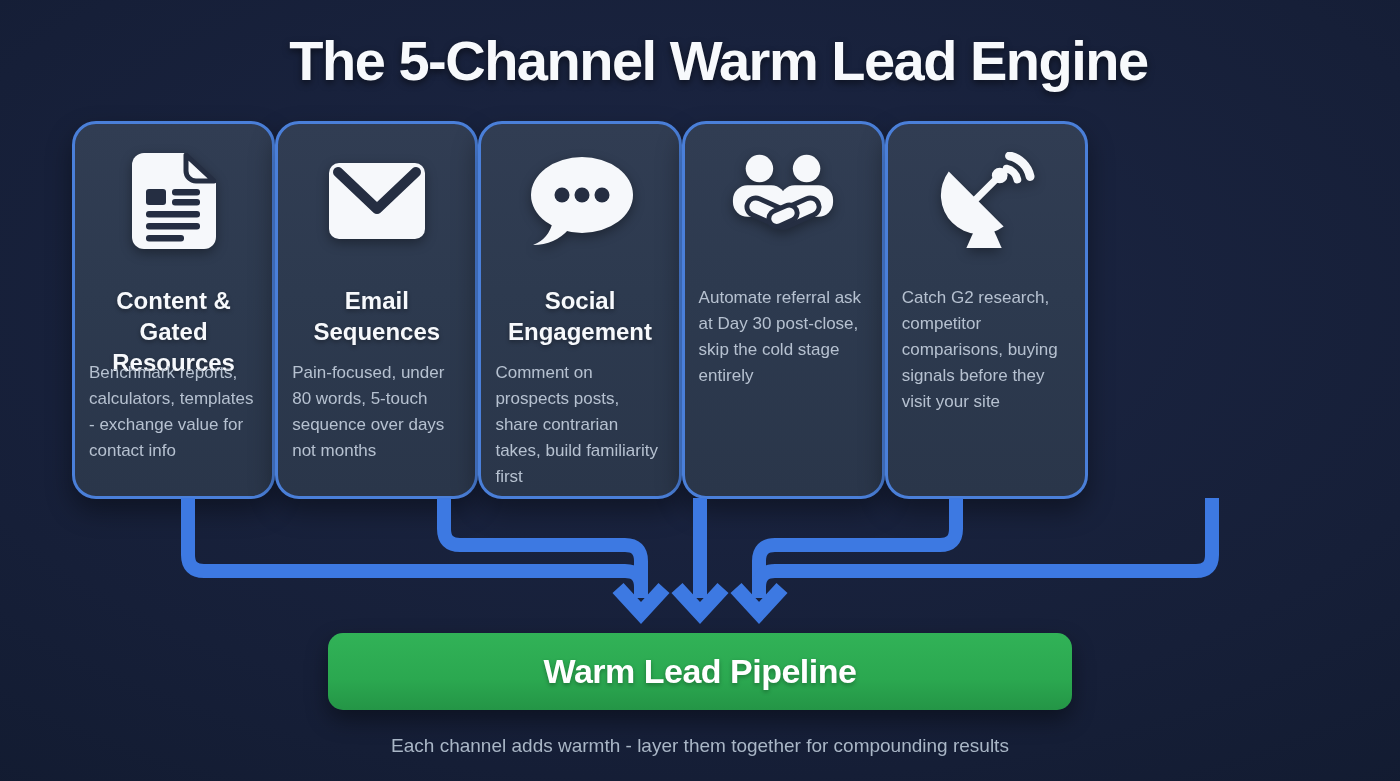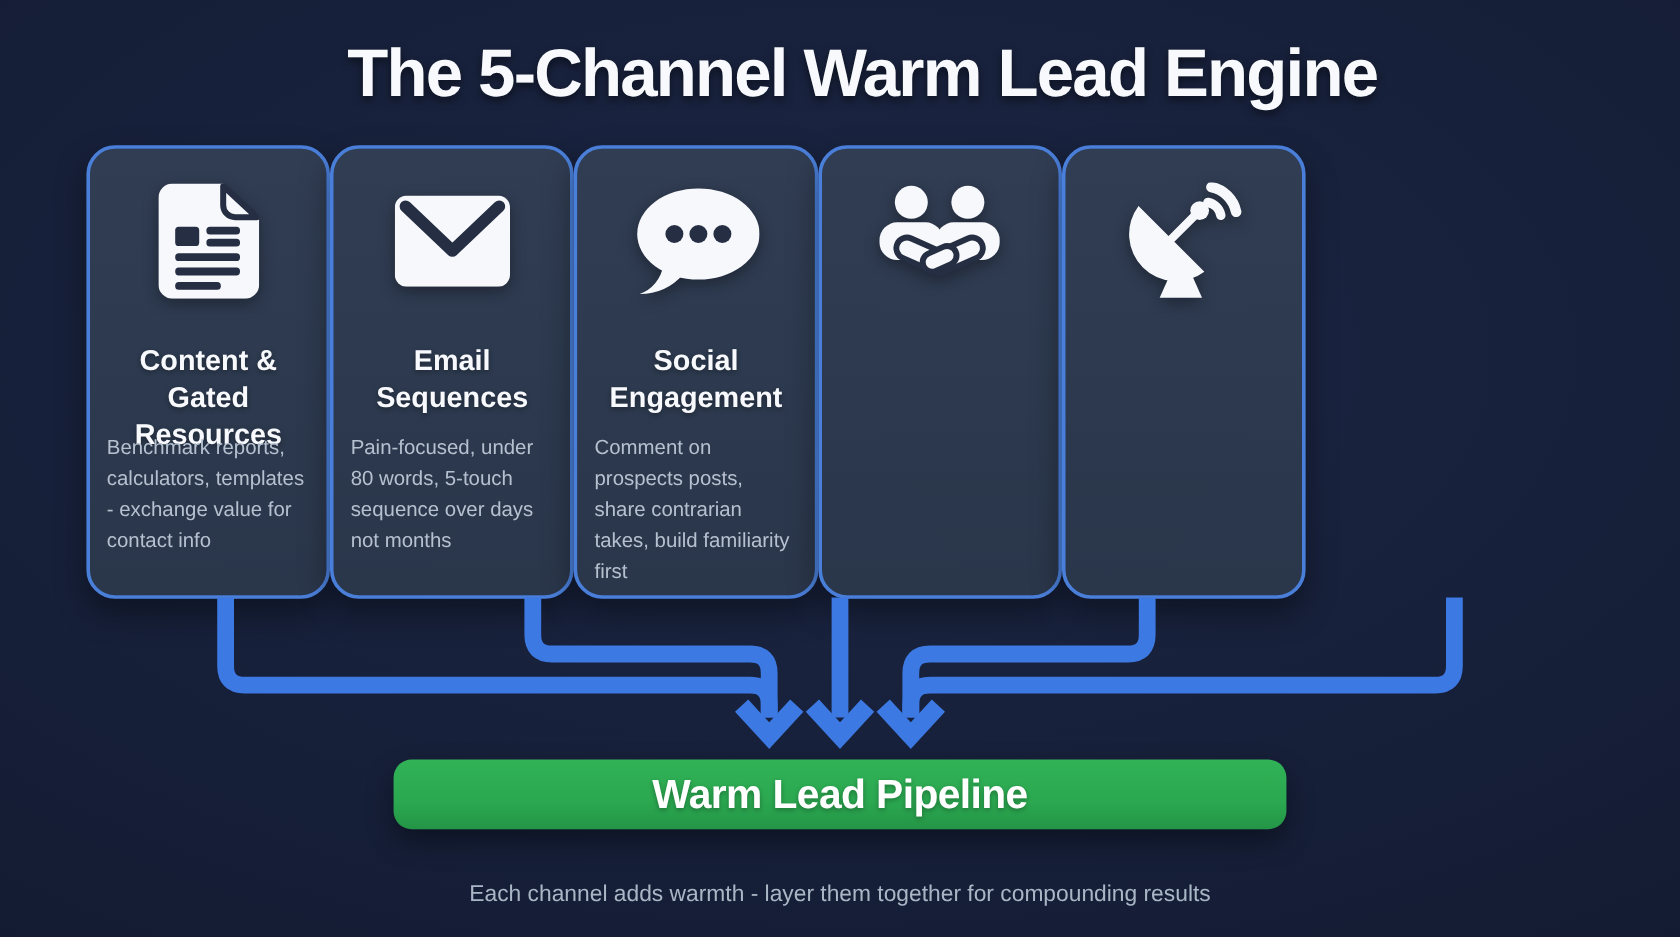--- a/index.html
+++ b/index.html
@@ -151,6 +151,7 @@
         </g>
       </svg>
     </div>
+    <div class="card-desc">Automate referral ask at Day 30 post-close, skip the cold stage entirely</div>
   </div>
 
   <div class="card">

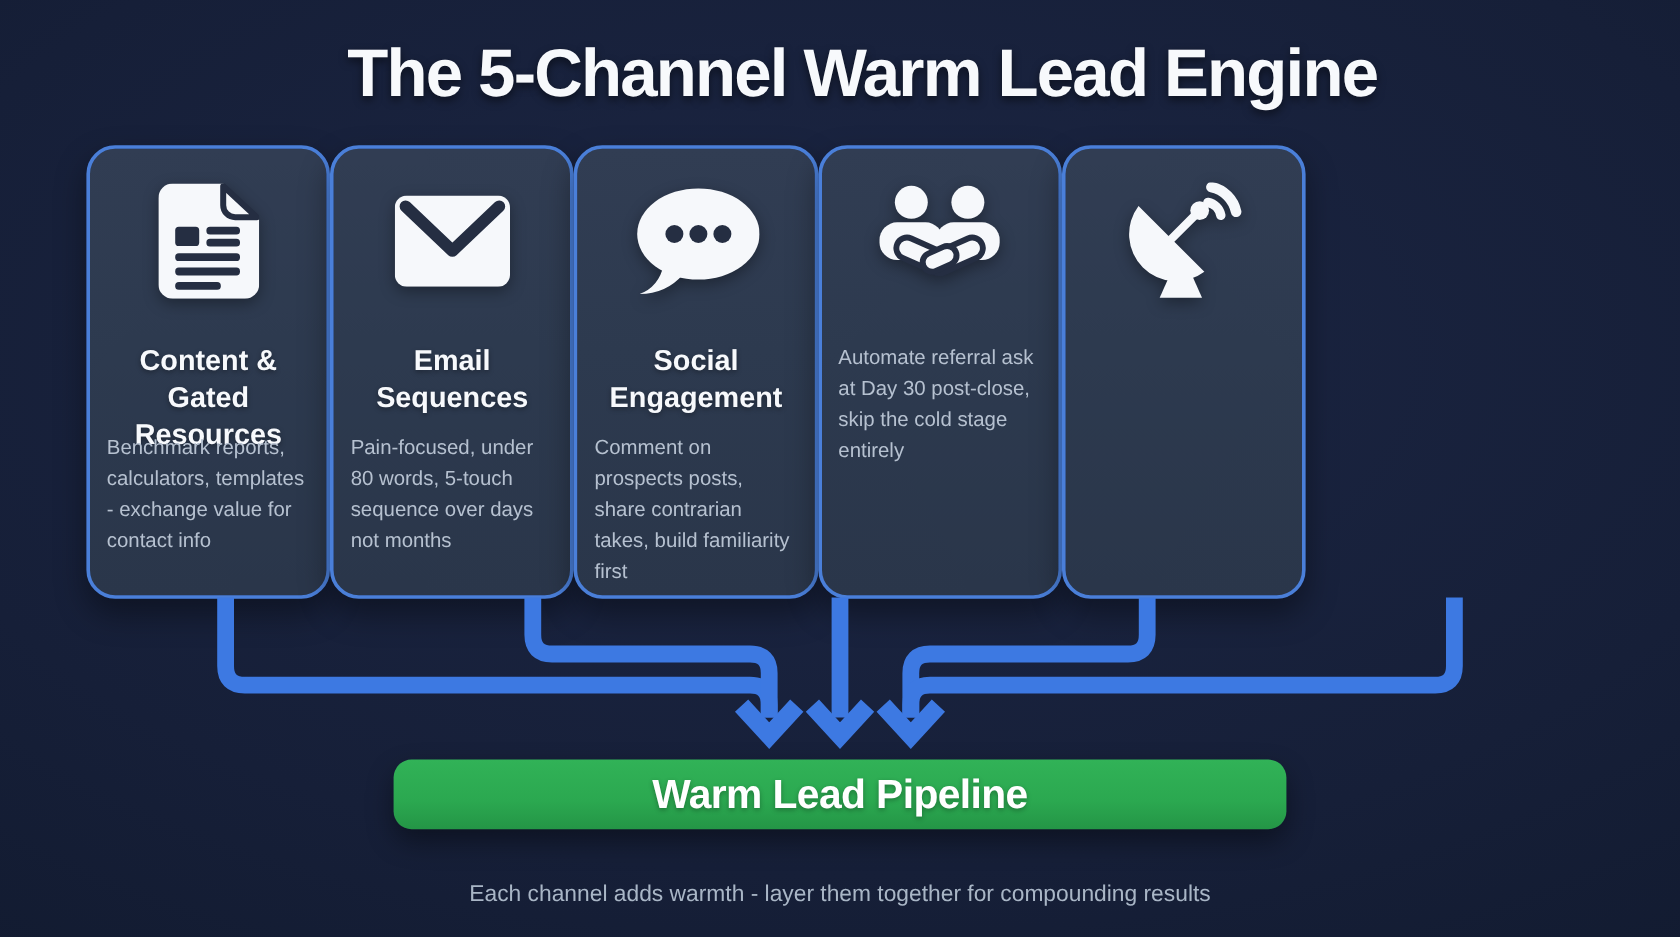--- a/index.html
+++ b/index.html
@@ -165,6 +165,7 @@
         <path d="M71,17 A14,14 0 0 1 82,28" stroke="#f6f8fb" stroke-width="8" fill="none" stroke-linecap="round"></path>
       </svg>
     </div>
+    <div class="card-desc">Catch G2 research, competitor comparisons, buying signals before they visit your site</div>
   </div>
 
 </div>

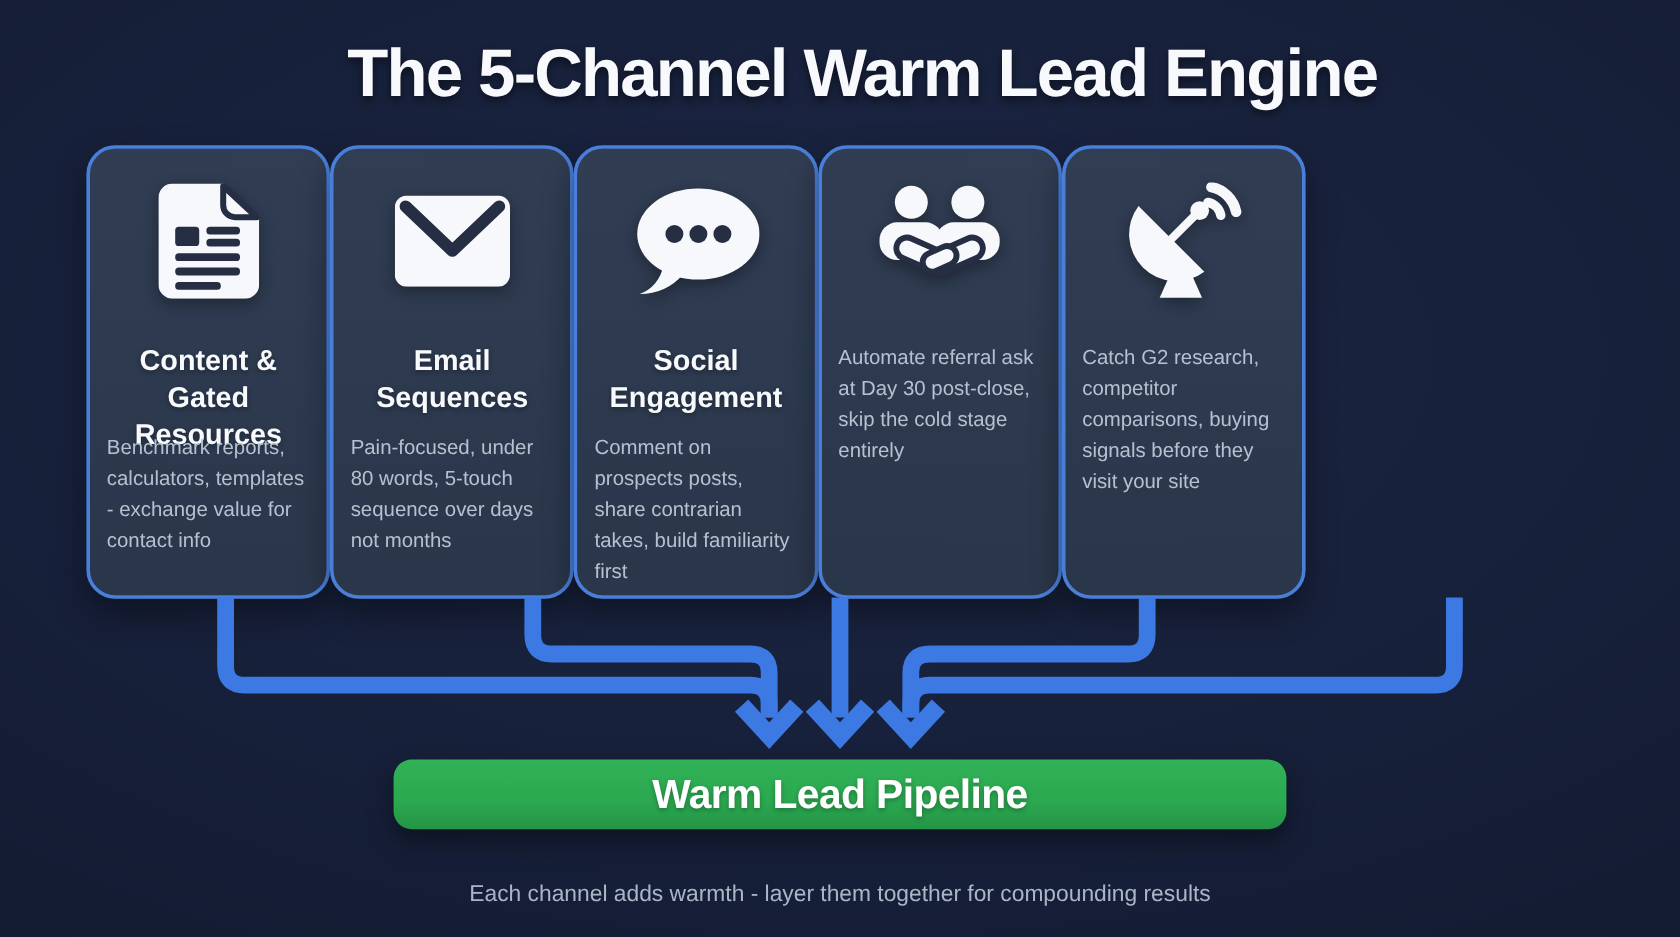--- a/index.html
+++ b/index.html
@@ -72,7 +72,7 @@
     stroke-linejoin:miter; stroke-linecap:butt;
   }
   .pipeline-banner{
-    position:absolute; left:328px; top:633px; width:744px; height:58px;
+    position:absolute; left:328px; top:633px; width:744px; height:77px;
     background:linear-gradient(180deg,#31b257 0%, var(--pipeline-green) 60%, #249546 100%);
     border-radius:15px;
     display:flex; align-items:center; justify-content:center;

